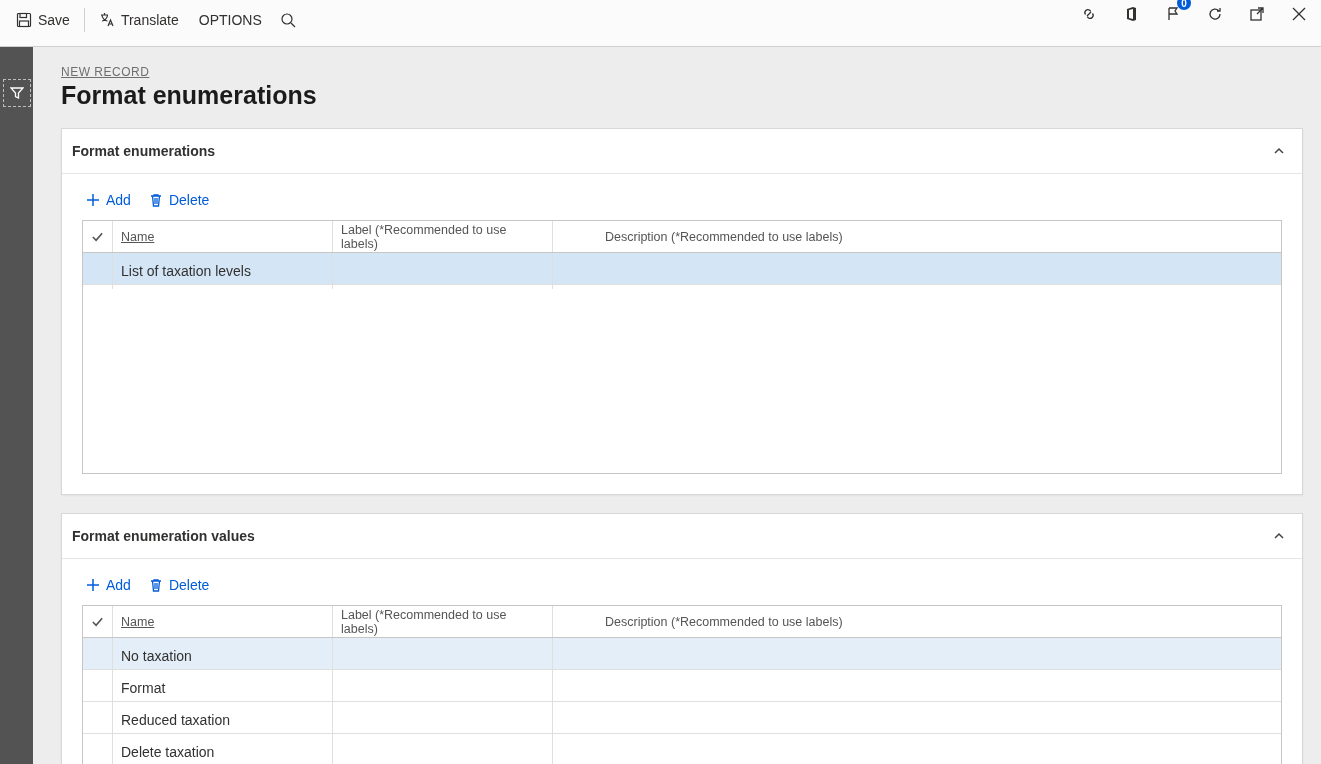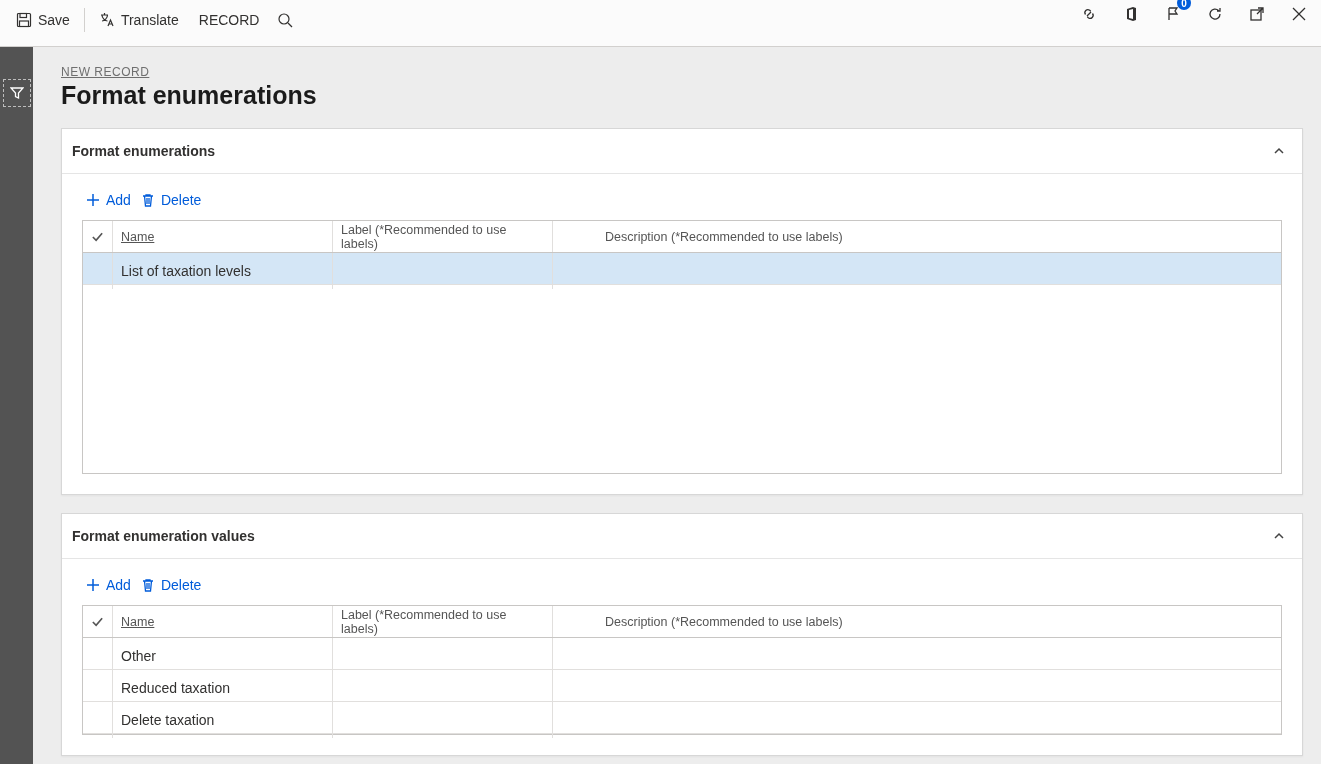--- a/index.html
+++ b/index.html
@@ -204,7 +204,7 @@
       <span>Translate</span>
     </div>
     <div class="cmd-item">
-      <span>RECORD</span>
+      <span>OPTIONS</span>
     </div>
     <div class="cmd-item" style="padding:0 8px">
       <span>

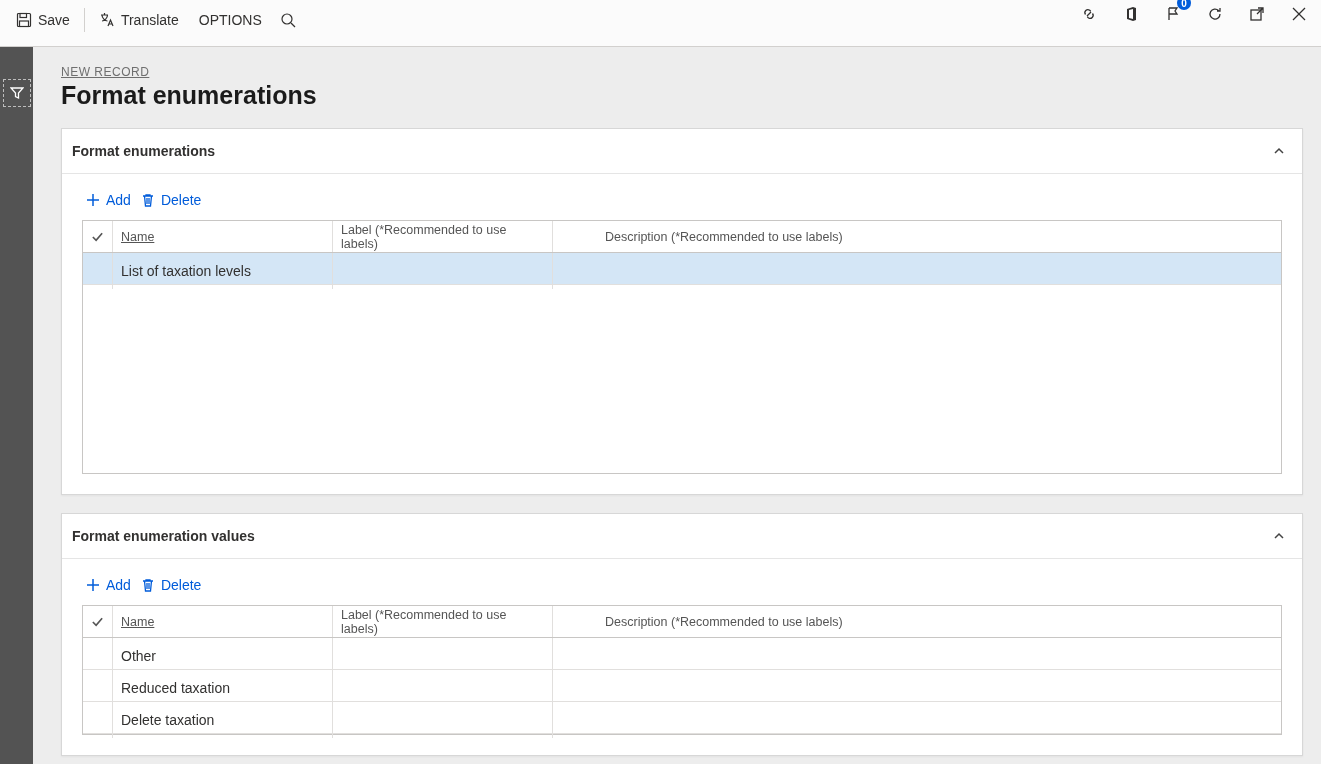--- a/index.html
+++ b/index.html
@@ -124,7 +124,7 @@
 
   .toolbar {
     display: flex;
-    gap: 2px;
+    gap: 10px;
     margin: 0 0 10px 10px;
   }
   .tbtn {

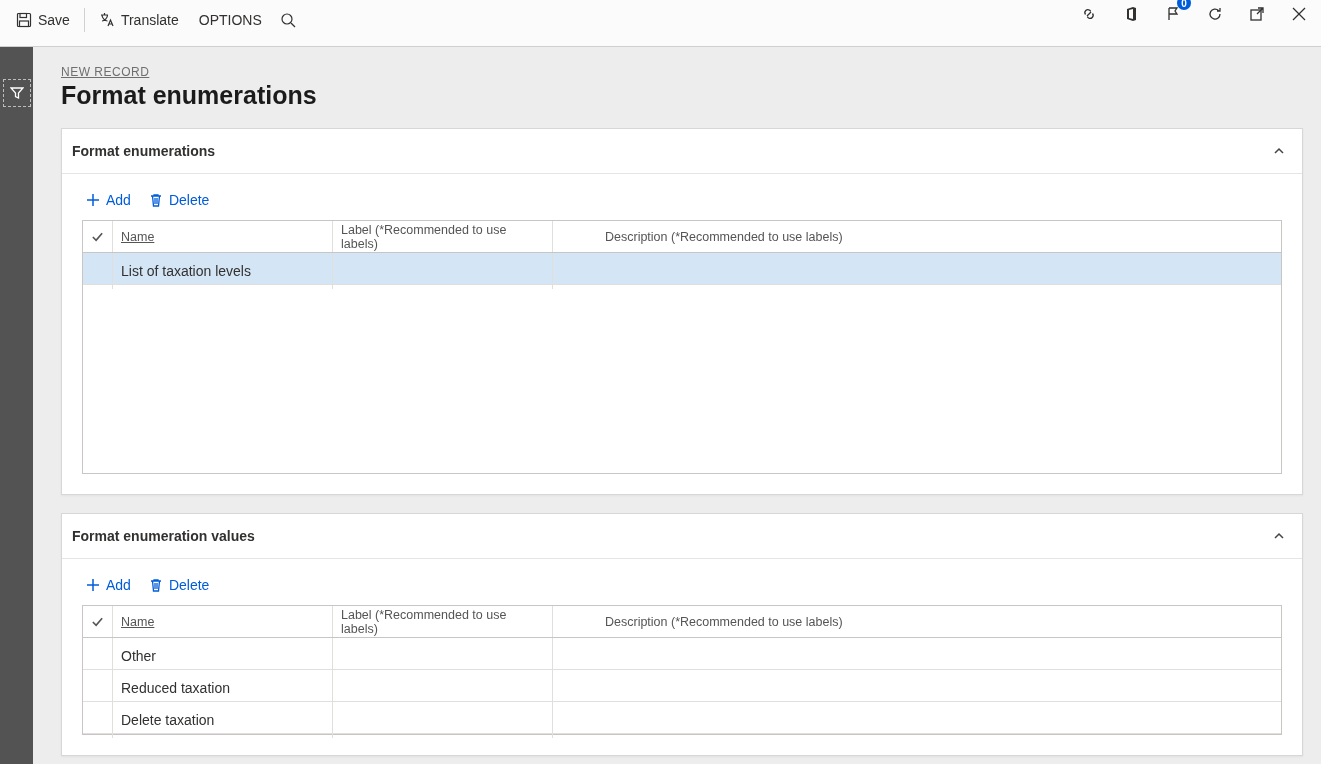--- a/index.html
+++ b/index.html
@@ -372,6 +372,12 @@
             <div class="gh-cell gh-desc">Description (*Recommended to use labels)</div>
           </div>
           <div id="grid2-body">
+              <div class="grid-row selected-light">
+                <div class="gr-cell gr-check"></div>
+                <div class="gr-cell gr-name">No taxation</div>
+                <div class="gr-cell gr-label"></div>
+                <div class="gr-cell gr-desc"></div>
+              </div>
               <div class="grid-row">
                 <div class="gr-cell gr-check"></div>
                 <div class="gr-cell gr-name">Other</div>

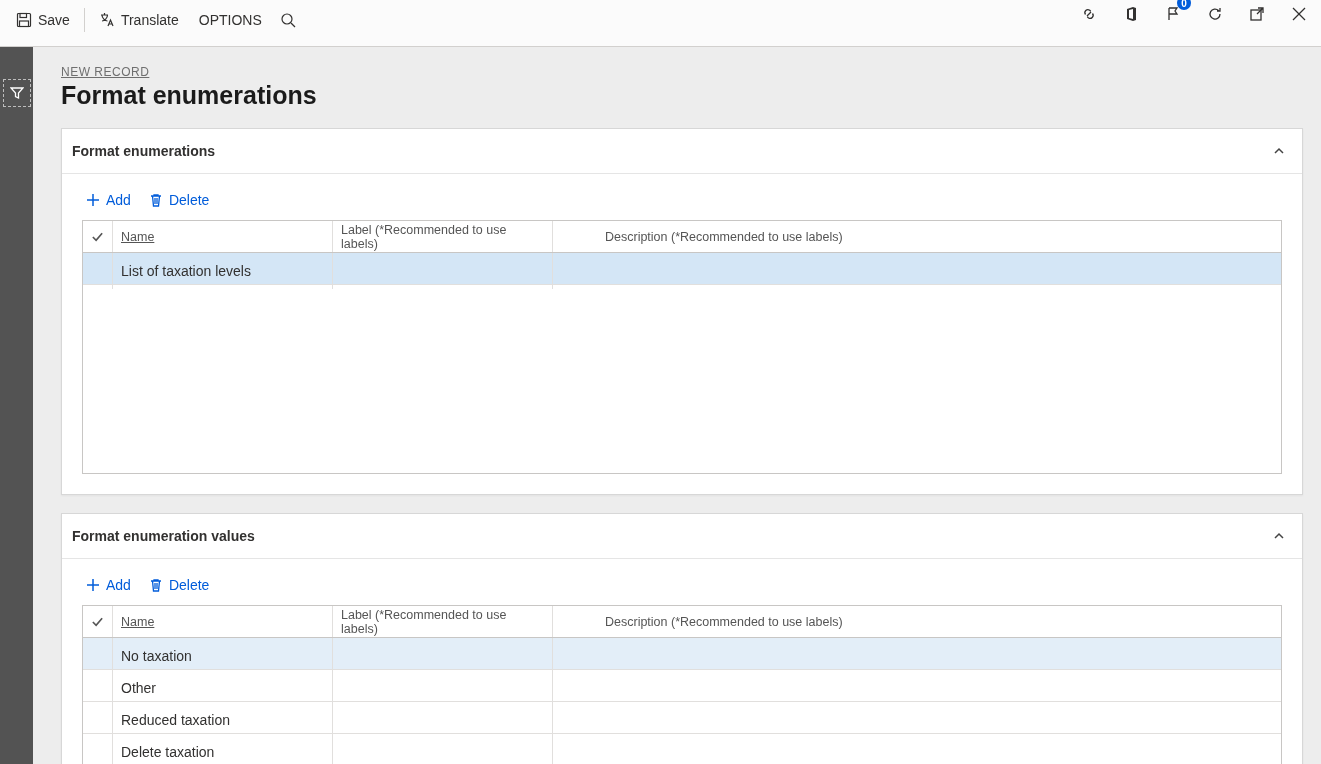--- a/index.html
+++ b/index.html
@@ -380,7 +380,7 @@
               </div>
               <div class="grid-row">
                 <div class="gr-cell gr-check"></div>
-                <div class="gr-cell gr-name">Other</div>
+                <div class="gr-cell gr-name">Format</div>
                 <div class="gr-cell gr-label"></div>
                 <div class="gr-cell gr-desc"></div>
               </div>

